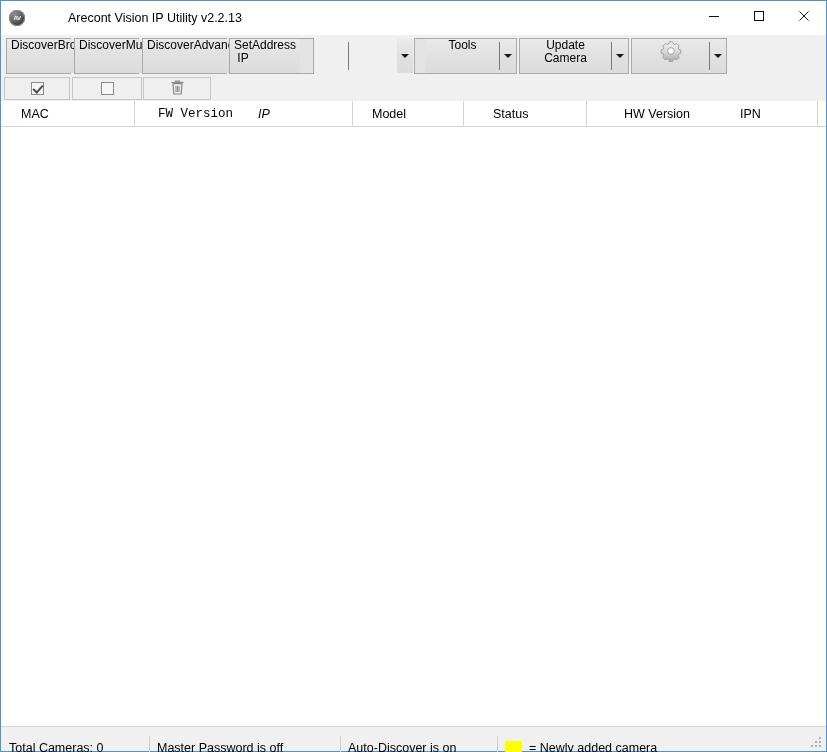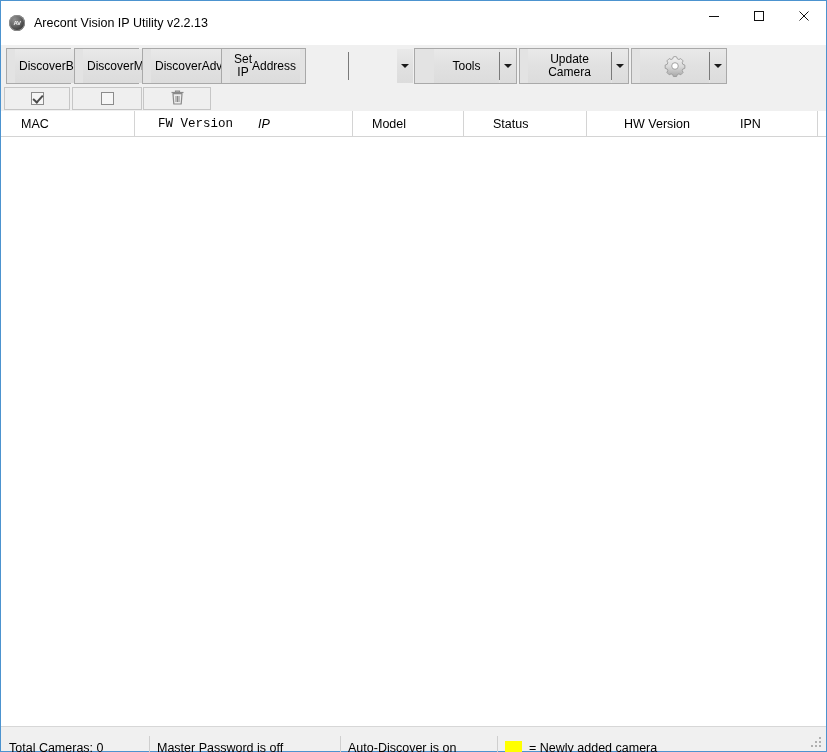--- a/index.html
+++ b/index.html
@@ -32,12 +32,13 @@
 
   
   .titlebar {
-    height: 44px;
+    height: 34px;
     min-height: 30px;
     background: #ffffff;
     display: flex;
     align-items: center;
     position: relative;
+    gap: 34px;
   }
   .app-icon {
     width: 16px; height: 16px;

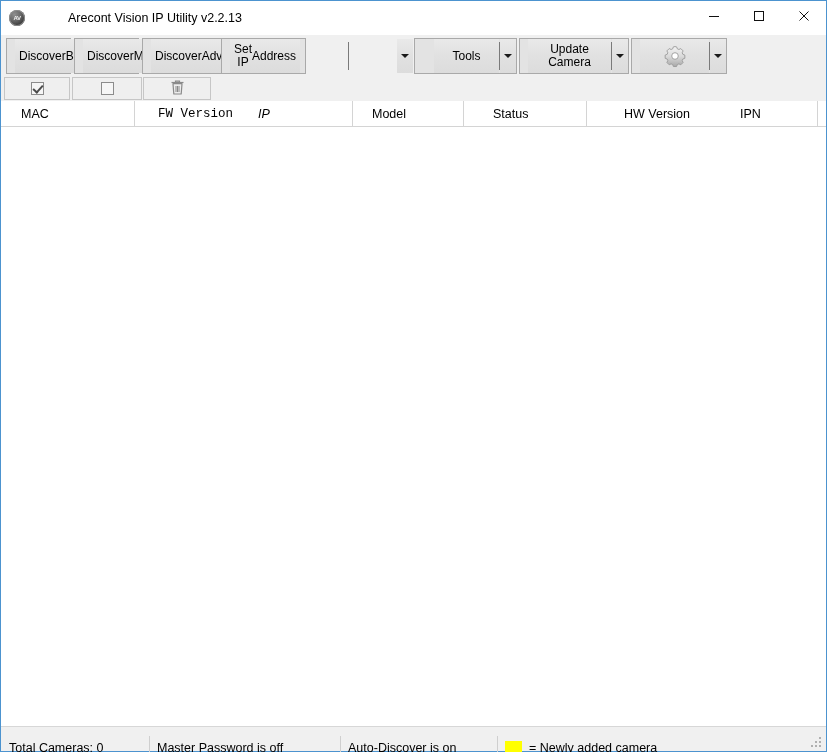--- a/index.html
+++ b/index.html
@@ -103,7 +103,6 @@
   .tb-main {
     flex: 1 1 auto;
     display: flex;
-    align-items: center;
     justify-content: center;
     text-align: center;
     line-height: 13px;
@@ -112,7 +111,6 @@
     padding: 0 4px;
     box-sizing: border-box;
     background: linear-gradient(180deg,#e9e9e9 0%, #e1e1e1 50%, #dcdcdc 100%);
-    margin-left: 8px;
   }
   .tb-main span { display: block; }
   .tb-split {

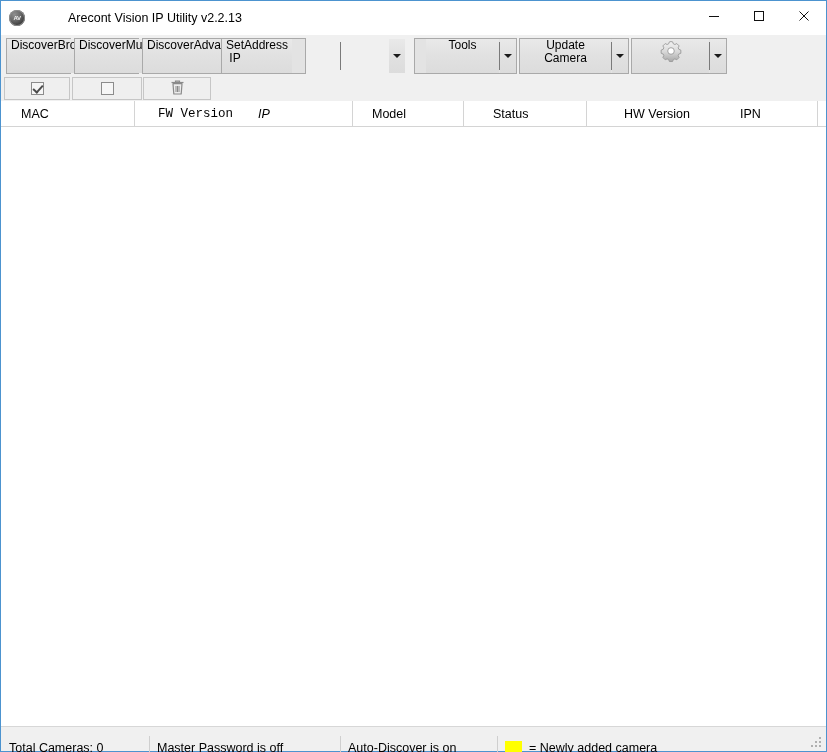--- a/index.html
+++ b/index.html
@@ -309,7 +309,7 @@
       </div>
     </div>
 
-    <div class="tb-group" style="left:220px;width:85px;gap:48px;">
+    <div class="tb-group" style="left:228px;width:85px;gap:48px;">
       <div class="tb-main">
         <span>Set IP</span>
         <span>Address</span>

